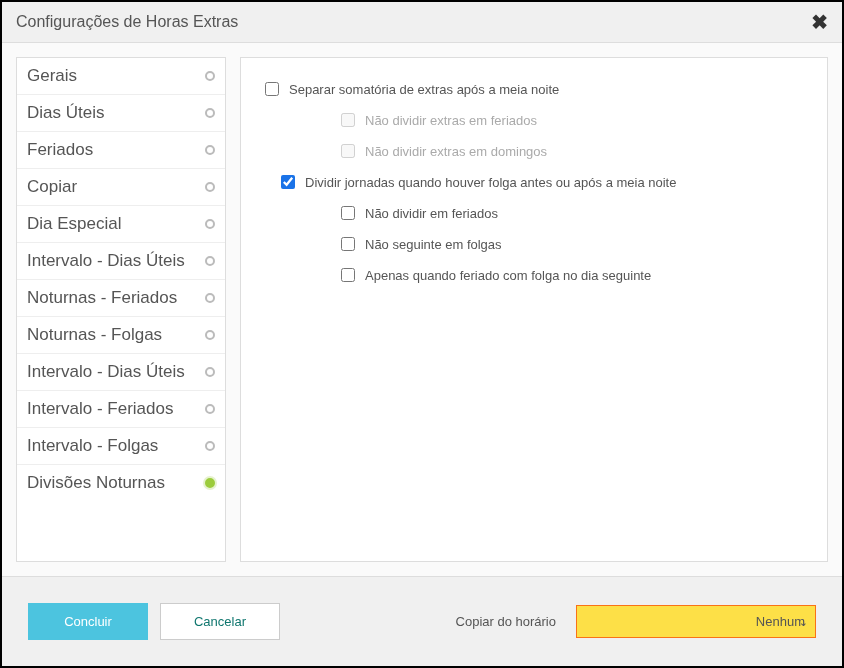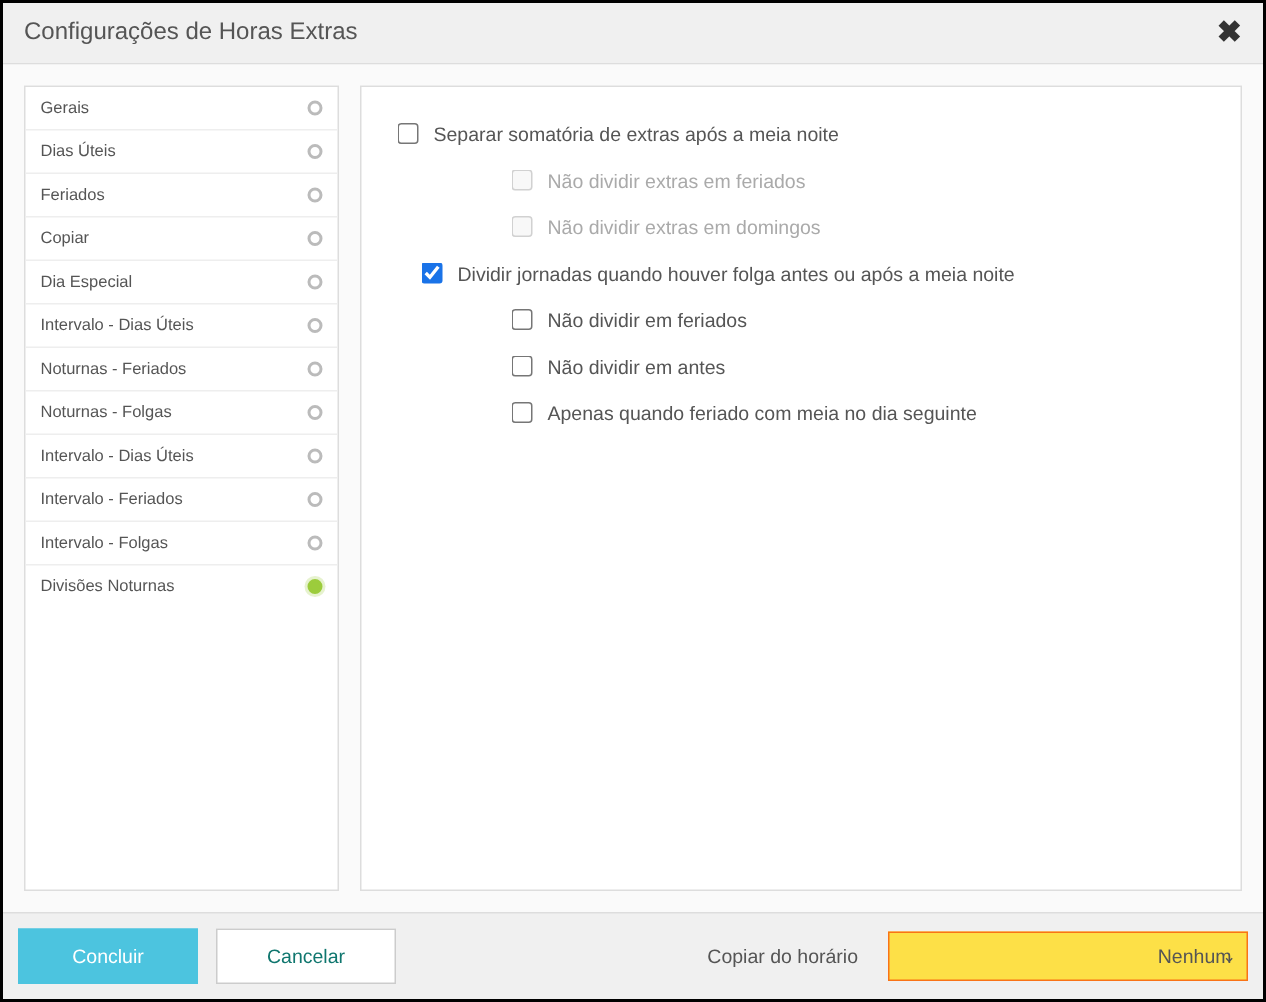--- a/index.html
+++ b/index.html
@@ -57,7 +57,7 @@
       align-items: center;
       cursor: pointer;
       color: #555;
-      font-size: 11px;
+      font-size: 17px;
     }
     .sidebar-item:last-child { border-bottom: none; }
     .status-dot {

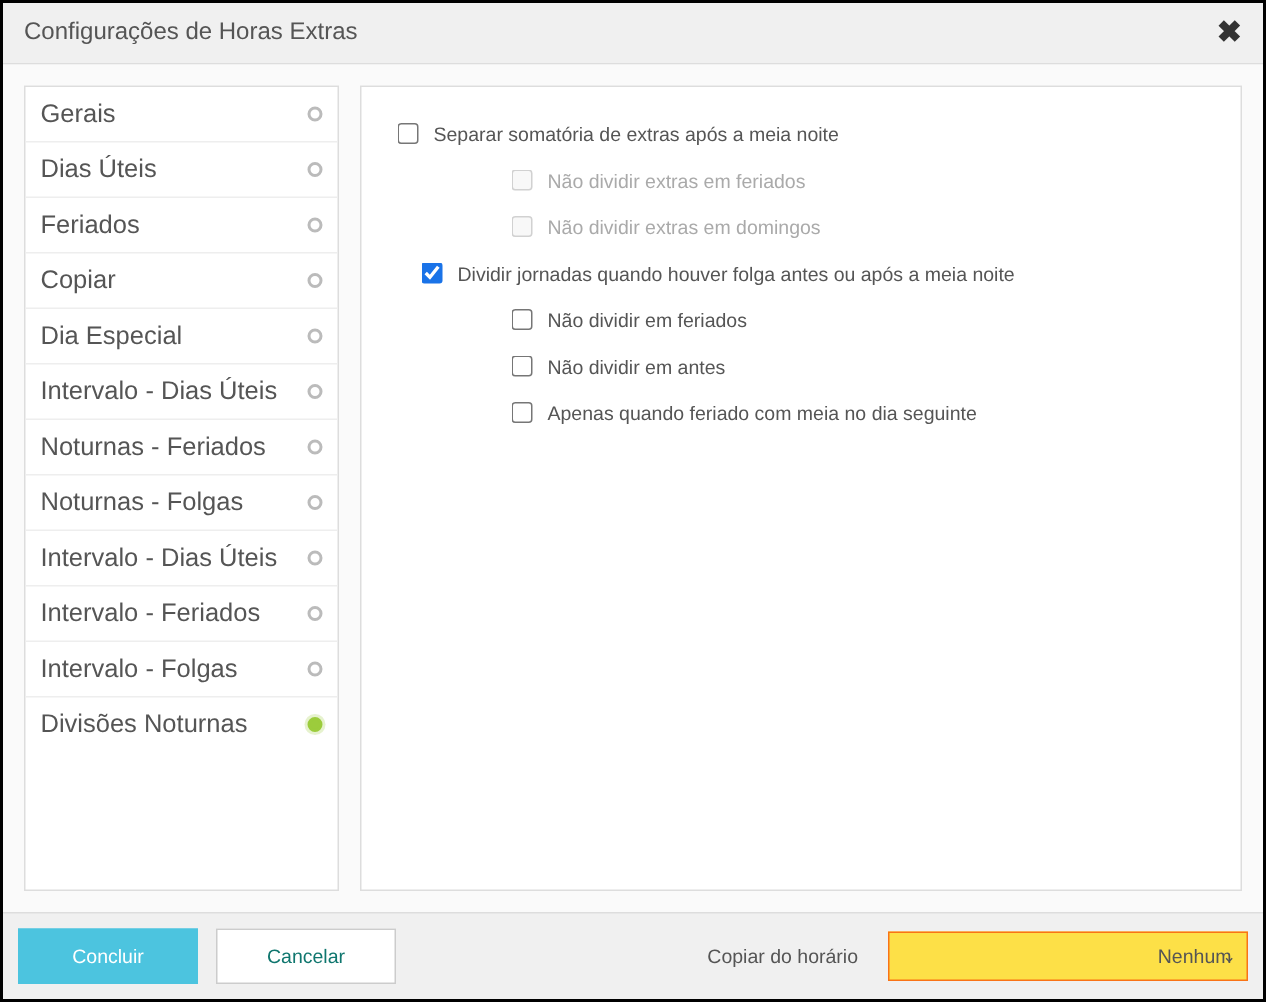--- a/index.html
+++ b/index.html
@@ -238,7 +238,7 @@
       </div>
       <div class="checkbox-row indent1">
         <input type="checkbox" style="">
-        <span>Não dividir em antes</span>
+        <span>Não seguinte em folgas</span>
       </div>
       <div class="checkbox-row indent1">
         <input type="checkbox" style="">

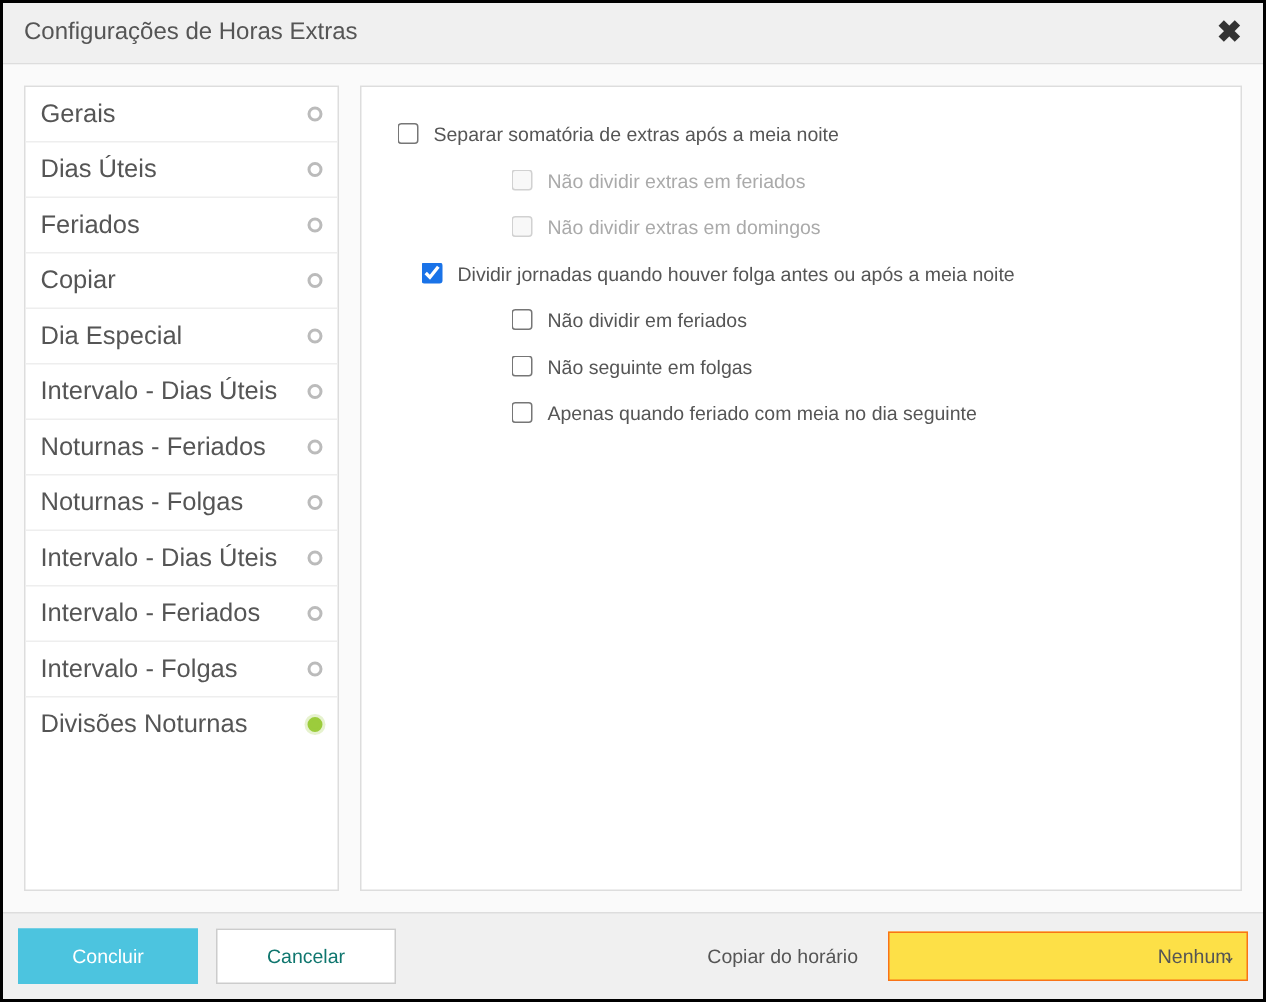--- a/index.html
+++ b/index.html
@@ -242,7 +242,7 @@
       </div>
       <div class="checkbox-row indent1">
         <input type="checkbox" style="">
-        <span>Apenas quando feriado com meia no dia seguinte</span>
+        <span>Apenas quando feriado com folga no dia seguinte</span>
       </div>
     </div>
   </div>

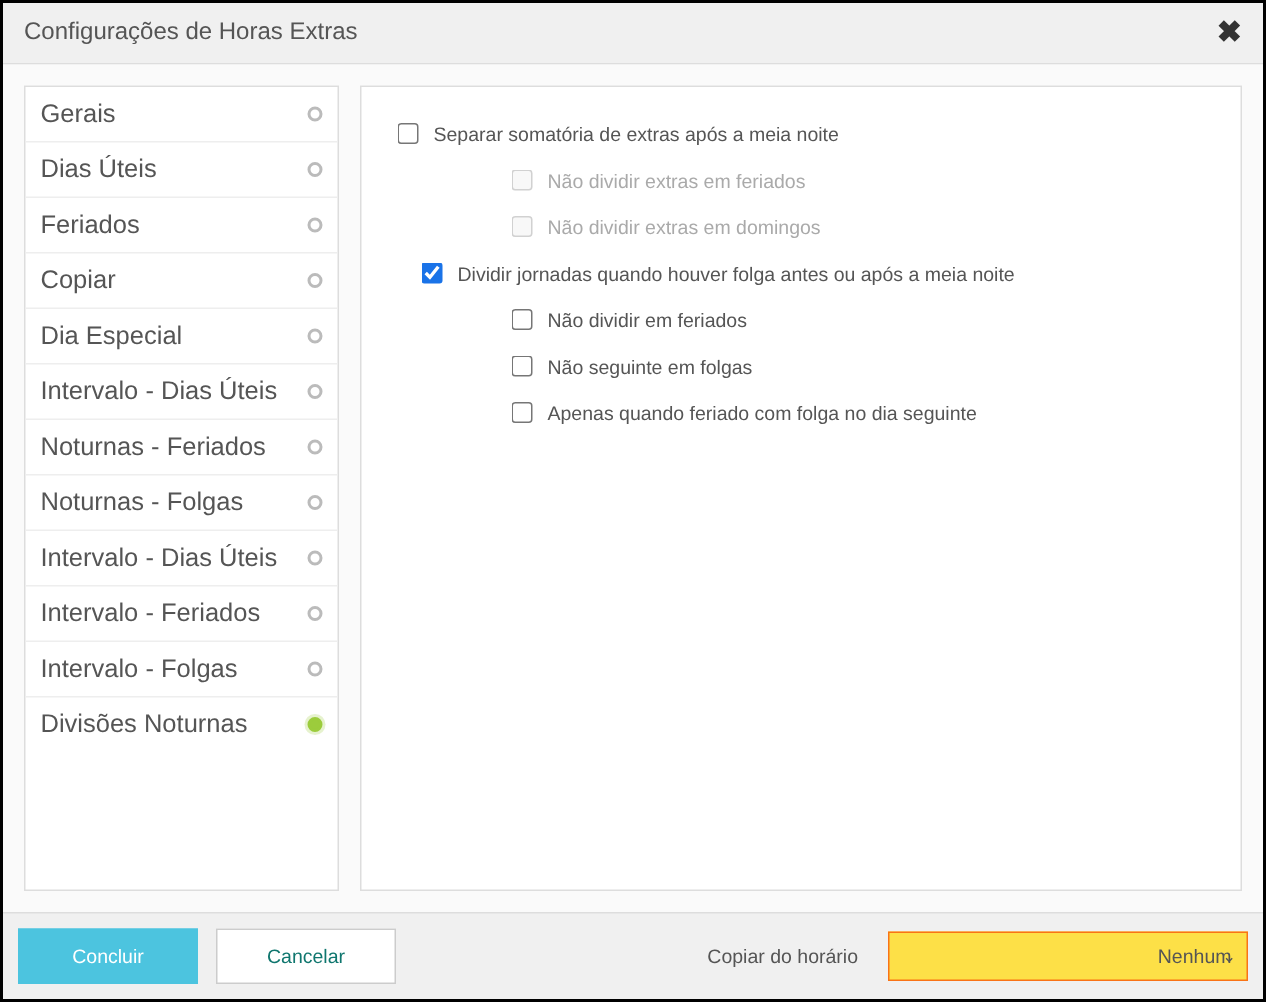--- a/index.html
+++ b/index.html
@@ -101,7 +101,7 @@
     .modal-footer {
       background: #f0f0f0;
       border-top: 1px solid #ddd;
-      padding: 10px;
+      padding: 26px;
       display: flex;
       align-items: center;
       gap: 12px;

